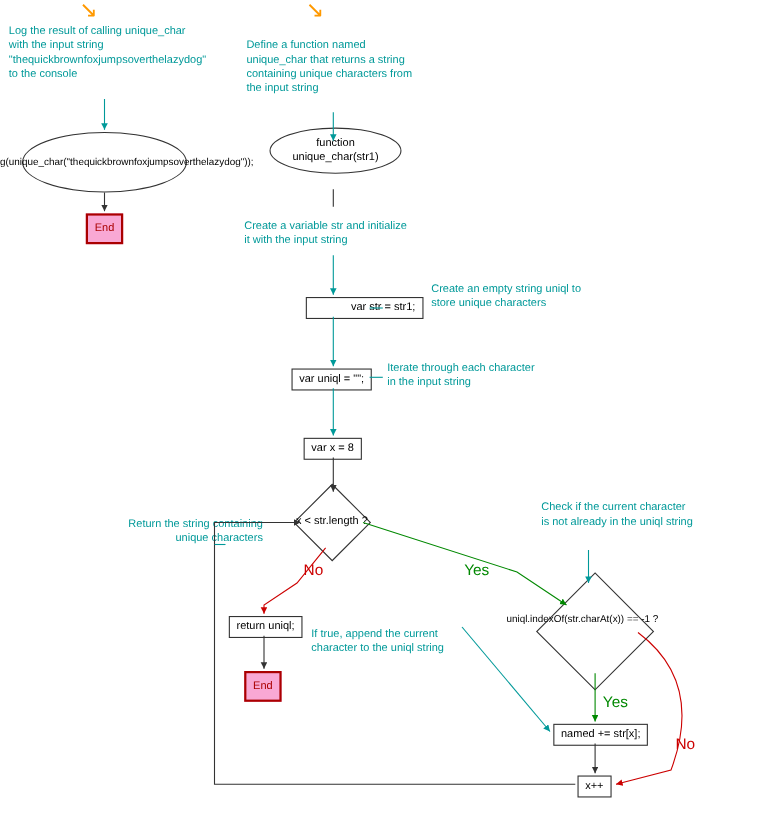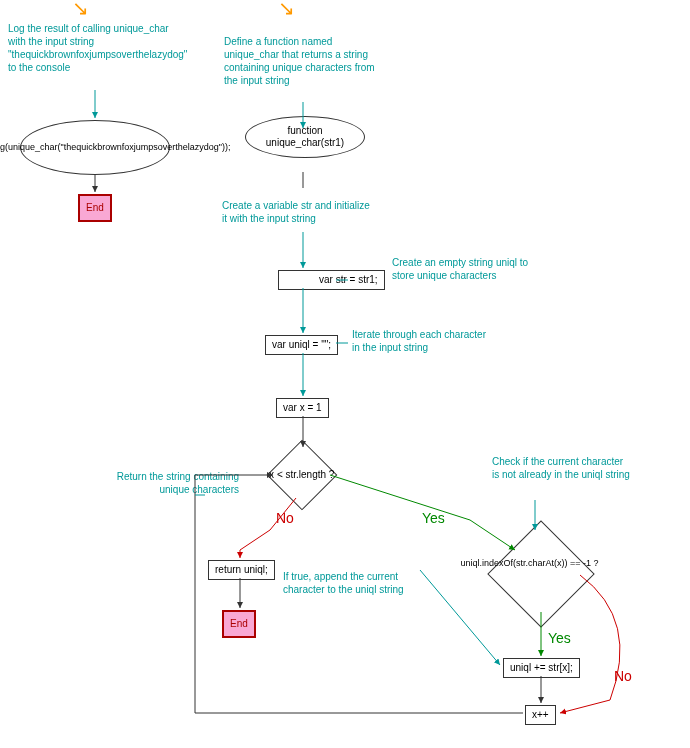--- a/index.html
+++ b/index.html
@@ -48,7 +48,7 @@
 <div class="comment" style="left:352px; top:328px; width:140px;">Iterate through each character in the input string</div>
 
 <div class="node rect" style="left:276px; top:398px;">
-  <span>var x = 1</span>
+  <span>var x = 8</span>
 </div>
 
 <div class="node decision" style="left:277px; top:450px; width:50px; height:50px;">

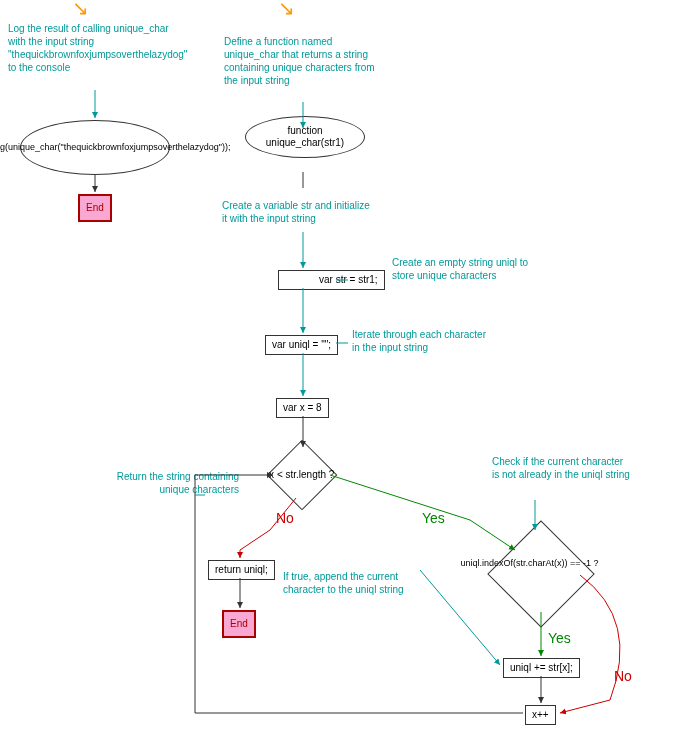--- a/index.html
+++ b/index.html
@@ -72,7 +72,7 @@
 <div class="comment" style="left:283px; top:550px; width:140px;margin-top:20px;">If true, append the current character to the uniql string</div>
 
 <div class="node rect" style="left:503px; top:658px;">
-  <span>uniql += str[x];</span>
+  <span>named += str[x];</span>
 </div>
 
 <div class="node rect" style="left:525px; top:705px;">

